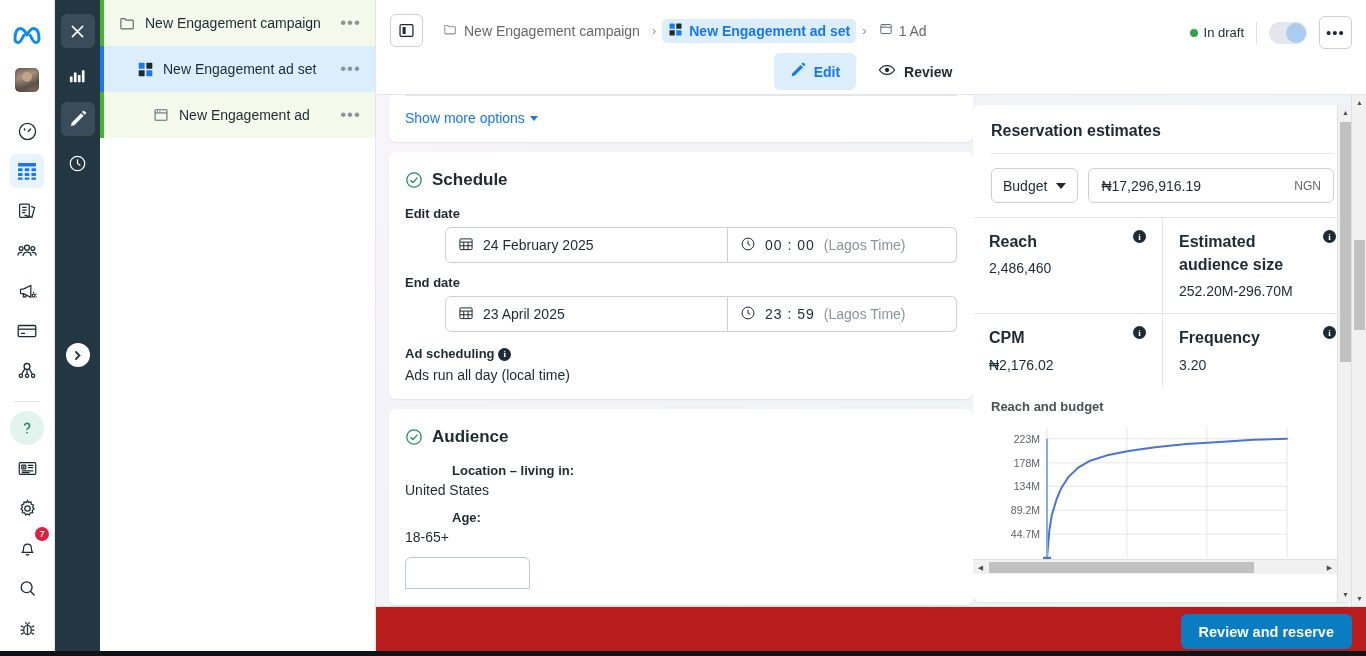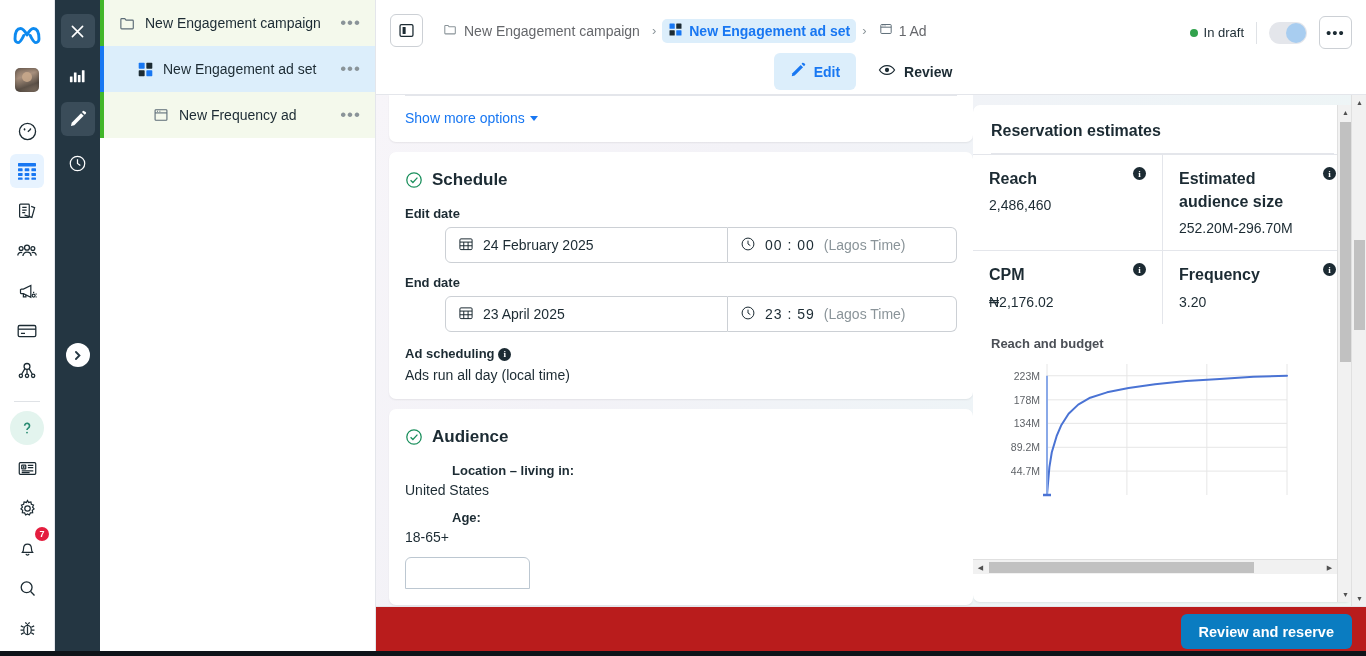--- a/index.html
+++ b/index.html
@@ -390,7 +390,7 @@
             <path d="M5 5.4h1.2 M8 5.4h1.2"></path>
         </svg>
       </span>
-      <span class="tree-label">New Frequency ad</span>
+      <span class="tree-label">New Engagement ad</span>
       <span class="tree-dots">•••</span>
     </div>
   </div>

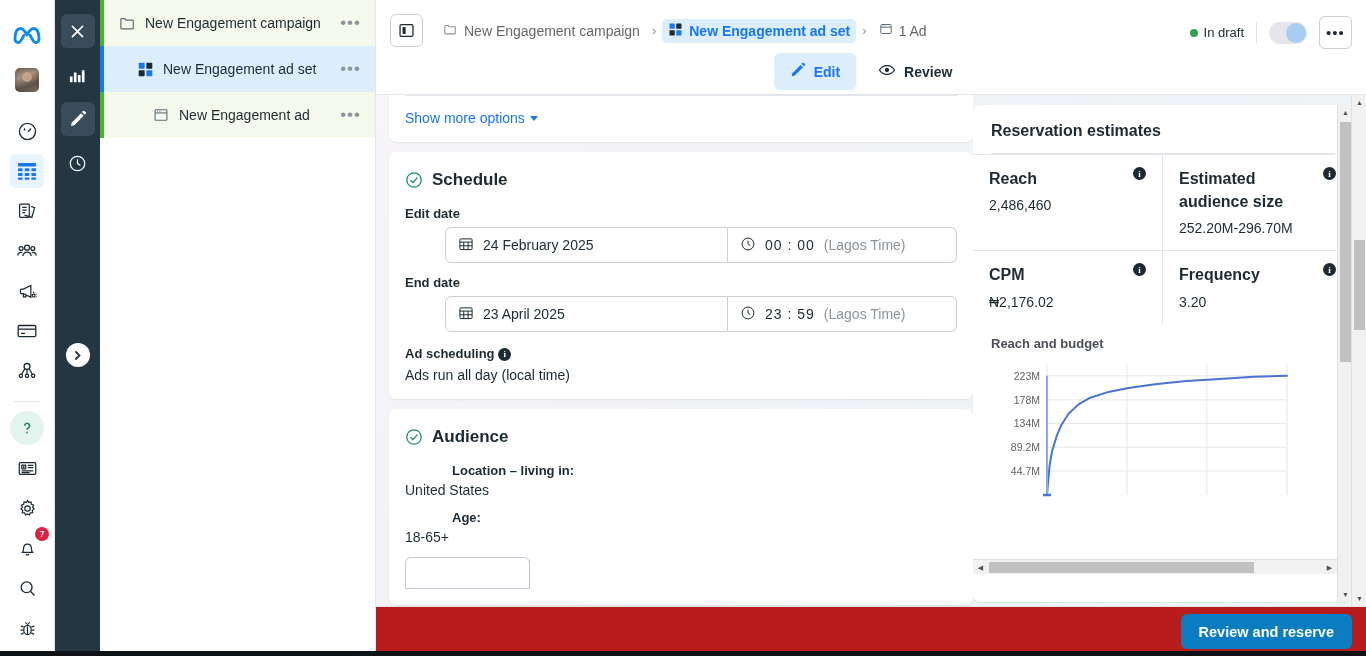--- a/index.html
+++ b/index.html
@@ -572,6 +572,16 @@
           <div class="est-title">Reservation estimates</div>
           <div class="est-hr"></div>
 
+          <div class="budgetrow">
+            <div class="sel-btn">
+              <span>Budget</span>
+              <span class="sel-caret"></span>
+            </div>
+            <div class="amt">
+              <span>₦17,296,916.19</span>
+              <span class="cur">NGN</span>
+            </div>
+          </div>
 
           <div class="grid2">
             <div class="gcell">

